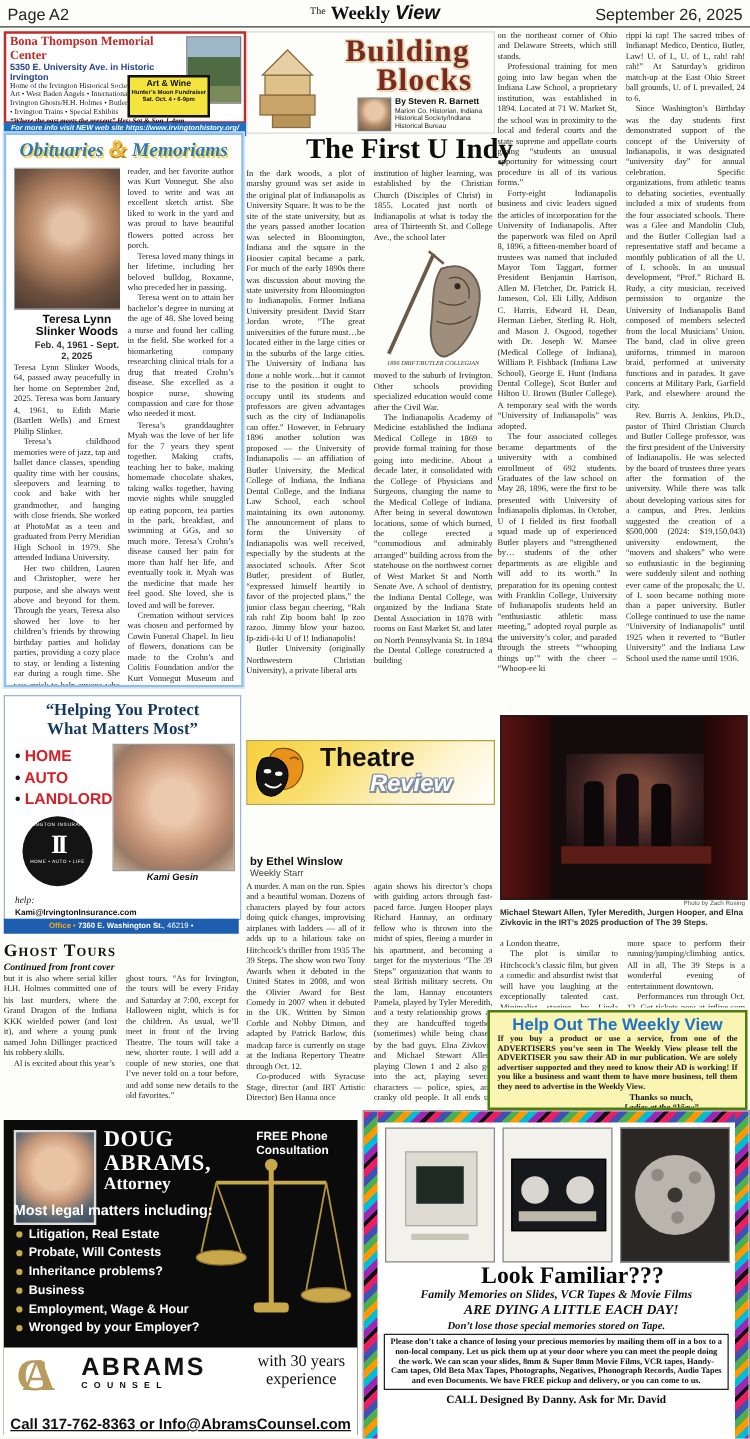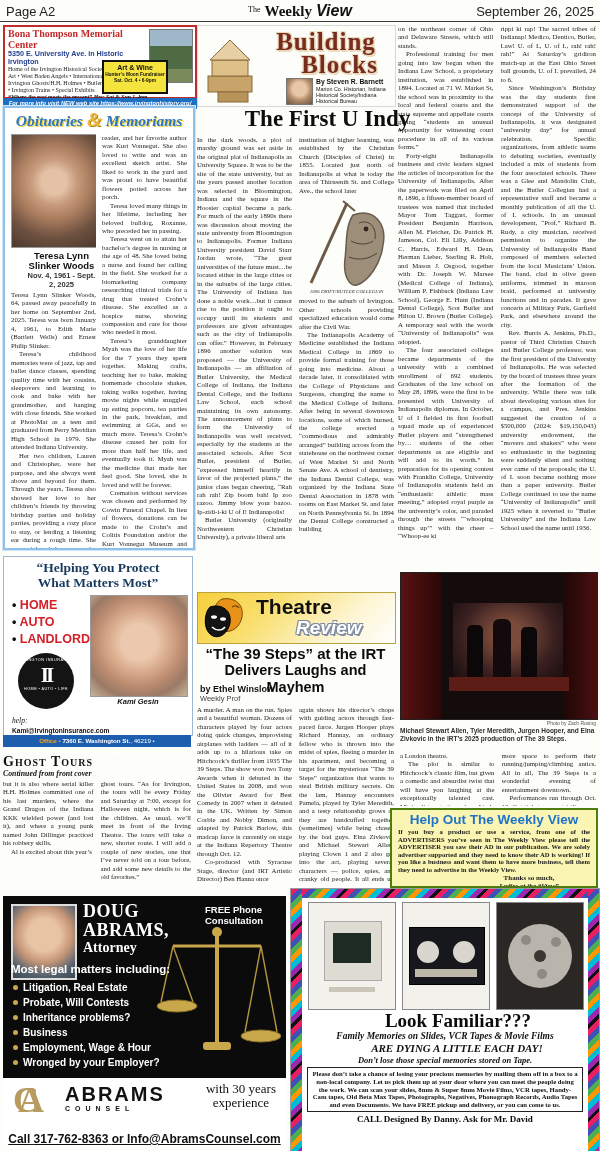--- a/index.html
+++ b/index.html
@@ -92,7 +92,7 @@
              radial-gradient(circle at 50% 42%, #e3c2a6 0 16%, #c79a7c 30%, #a97c5e 48%, #6e5140 72%, #4a3a30 100%);"></div>
         <div style="text-align:center;margin:3px 0 2px 16px;">
           <div style="font:700 9.5px/10px 'Liberation Sans',sans-serif;color:#111;">Teresa Lynn Slinker Woods</div>
-          <div style="font:700 7.5px/9px 'Liberation Sans',sans-serif;color:#333;">Nov. 4, 1961 - Sept. 2, 2025</div>
+          <div style="font:700 7.5px/9px 'Liberation Sans',sans-serif;color:#333;">Feb. 4, 1961 - Sept. 2, 2025</div>
         </div>
         <div class="news">
           <p class="noind">Teresa Lynn Slinker Woods, 64, passed away peacefully in her home on September 2nd, 2025. Teresa was born January 4, 1961, to Edith Marie (Bartlett Wells) and Ernest Philip Slinker.</p>

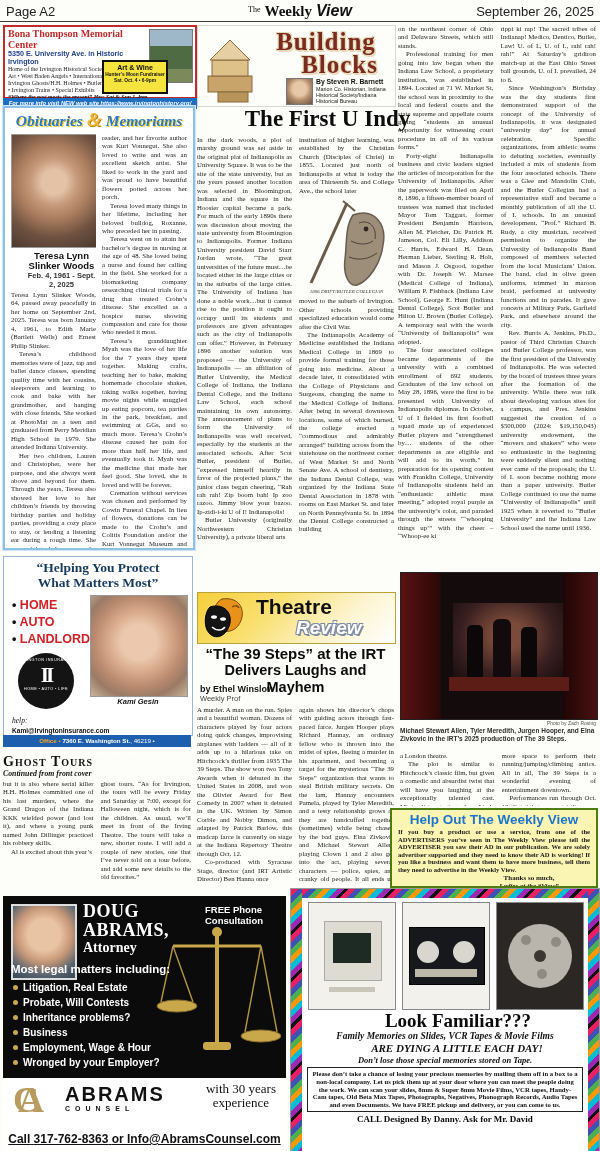--- a/index.html
+++ b/index.html
@@ -186,12 +186,6 @@
     <div class="abs th-review" style="left:98px;top:25px;">Review</div>
   </div>
 
-  <div class="abs" style="left:197px;top:645px;width:197px;text-align:center;color:#0c0c0c;">
-    <div style="font:15px/17px 'Liberation Sans',sans-serif;">
-      <span style="font-weight:900;">“The 39 Steps”</span><span style="font-weight:600;"> at the IRT</span>
-    </div>
-    <div style="font:600 14.5px/17px 'Liberation Sans',sans-serif;">Delivers Laughs and Mayhem</div>
-  </div>
   <div class="abs" style="left:200px;top:684px;">
     <div style="font:800 9px/10px 'Liberation Sans',sans-serif;color:#111;">by Ethel Winslow</div>
     <div style="font:7.5px/9px 'Liberation Sans',sans-serif;color:#444;">Weekly Prof</div>

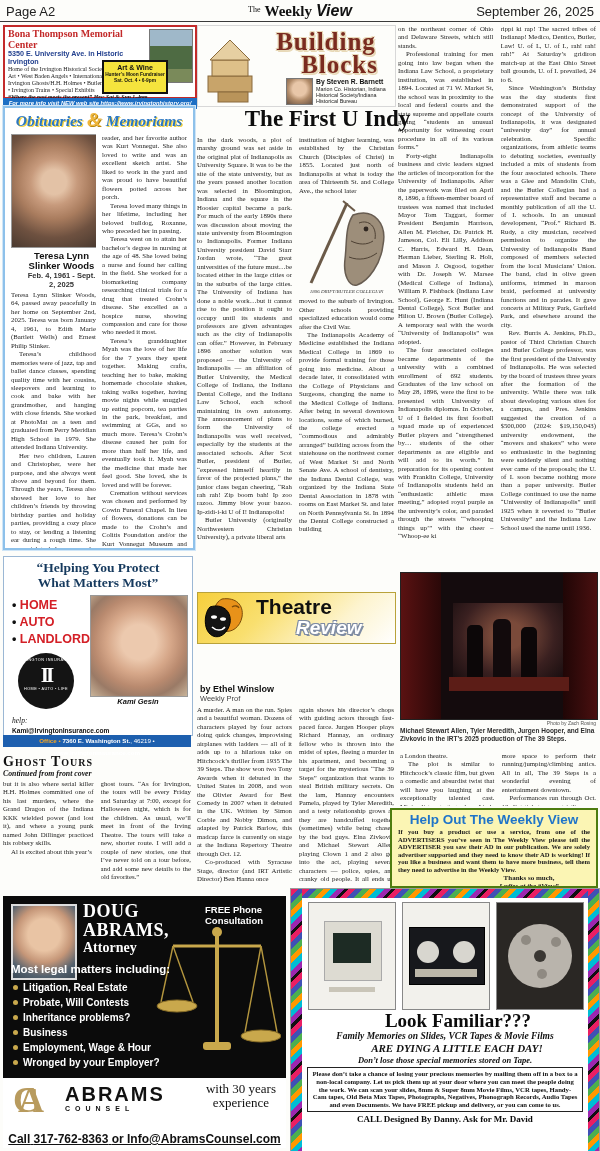--- a/index.html
+++ b/index.html
@@ -188,7 +188,7 @@
 
   <div class="abs" style="left:200px;top:684px;">
     <div style="font:800 9px/10px 'Liberation Sans',sans-serif;color:#111;">by Ethel Winslow</div>
-    <div style="font:7.5px/9px 'Liberation Sans',sans-serif;color:#444;">Weekly Prof</div>
+    <div style="font:7.5px/9px 'Liberation Sans',sans-serif;color:#444;">Weekly Starr</div>
   </div>
   <div class="abs cols" style="left:197px;top:706px;width:197px;height:178px;">
     <div class="news">

